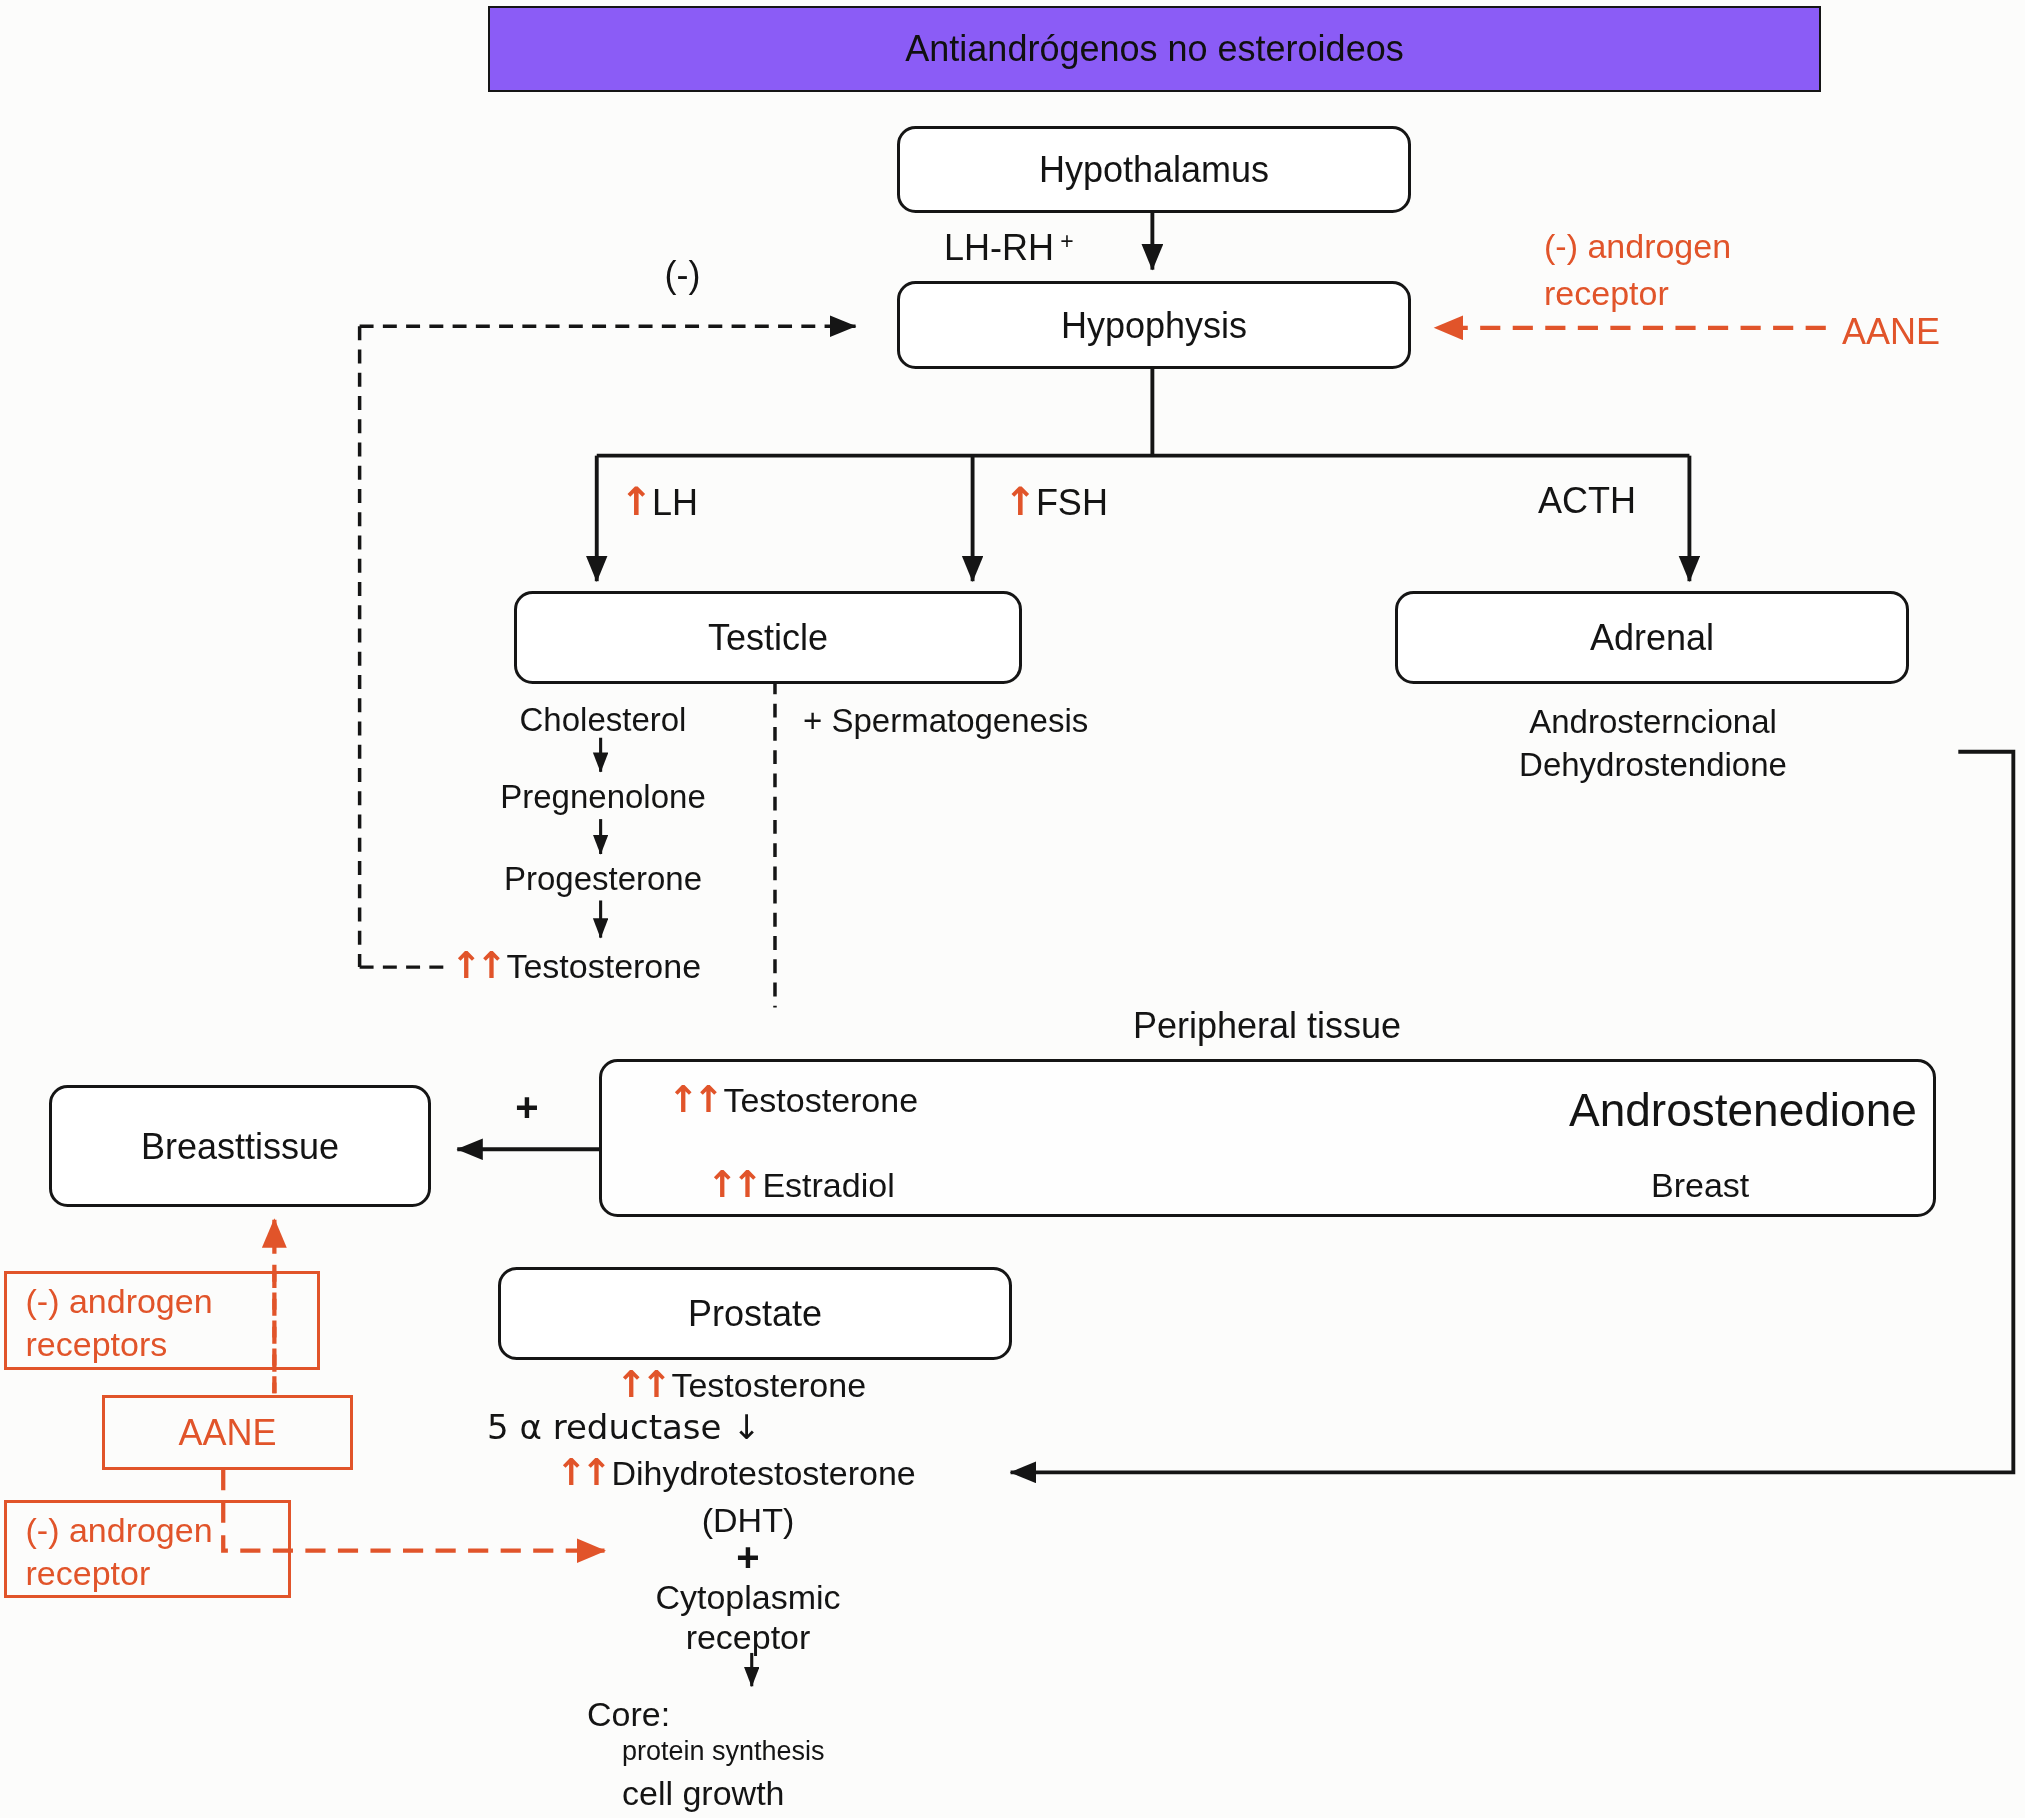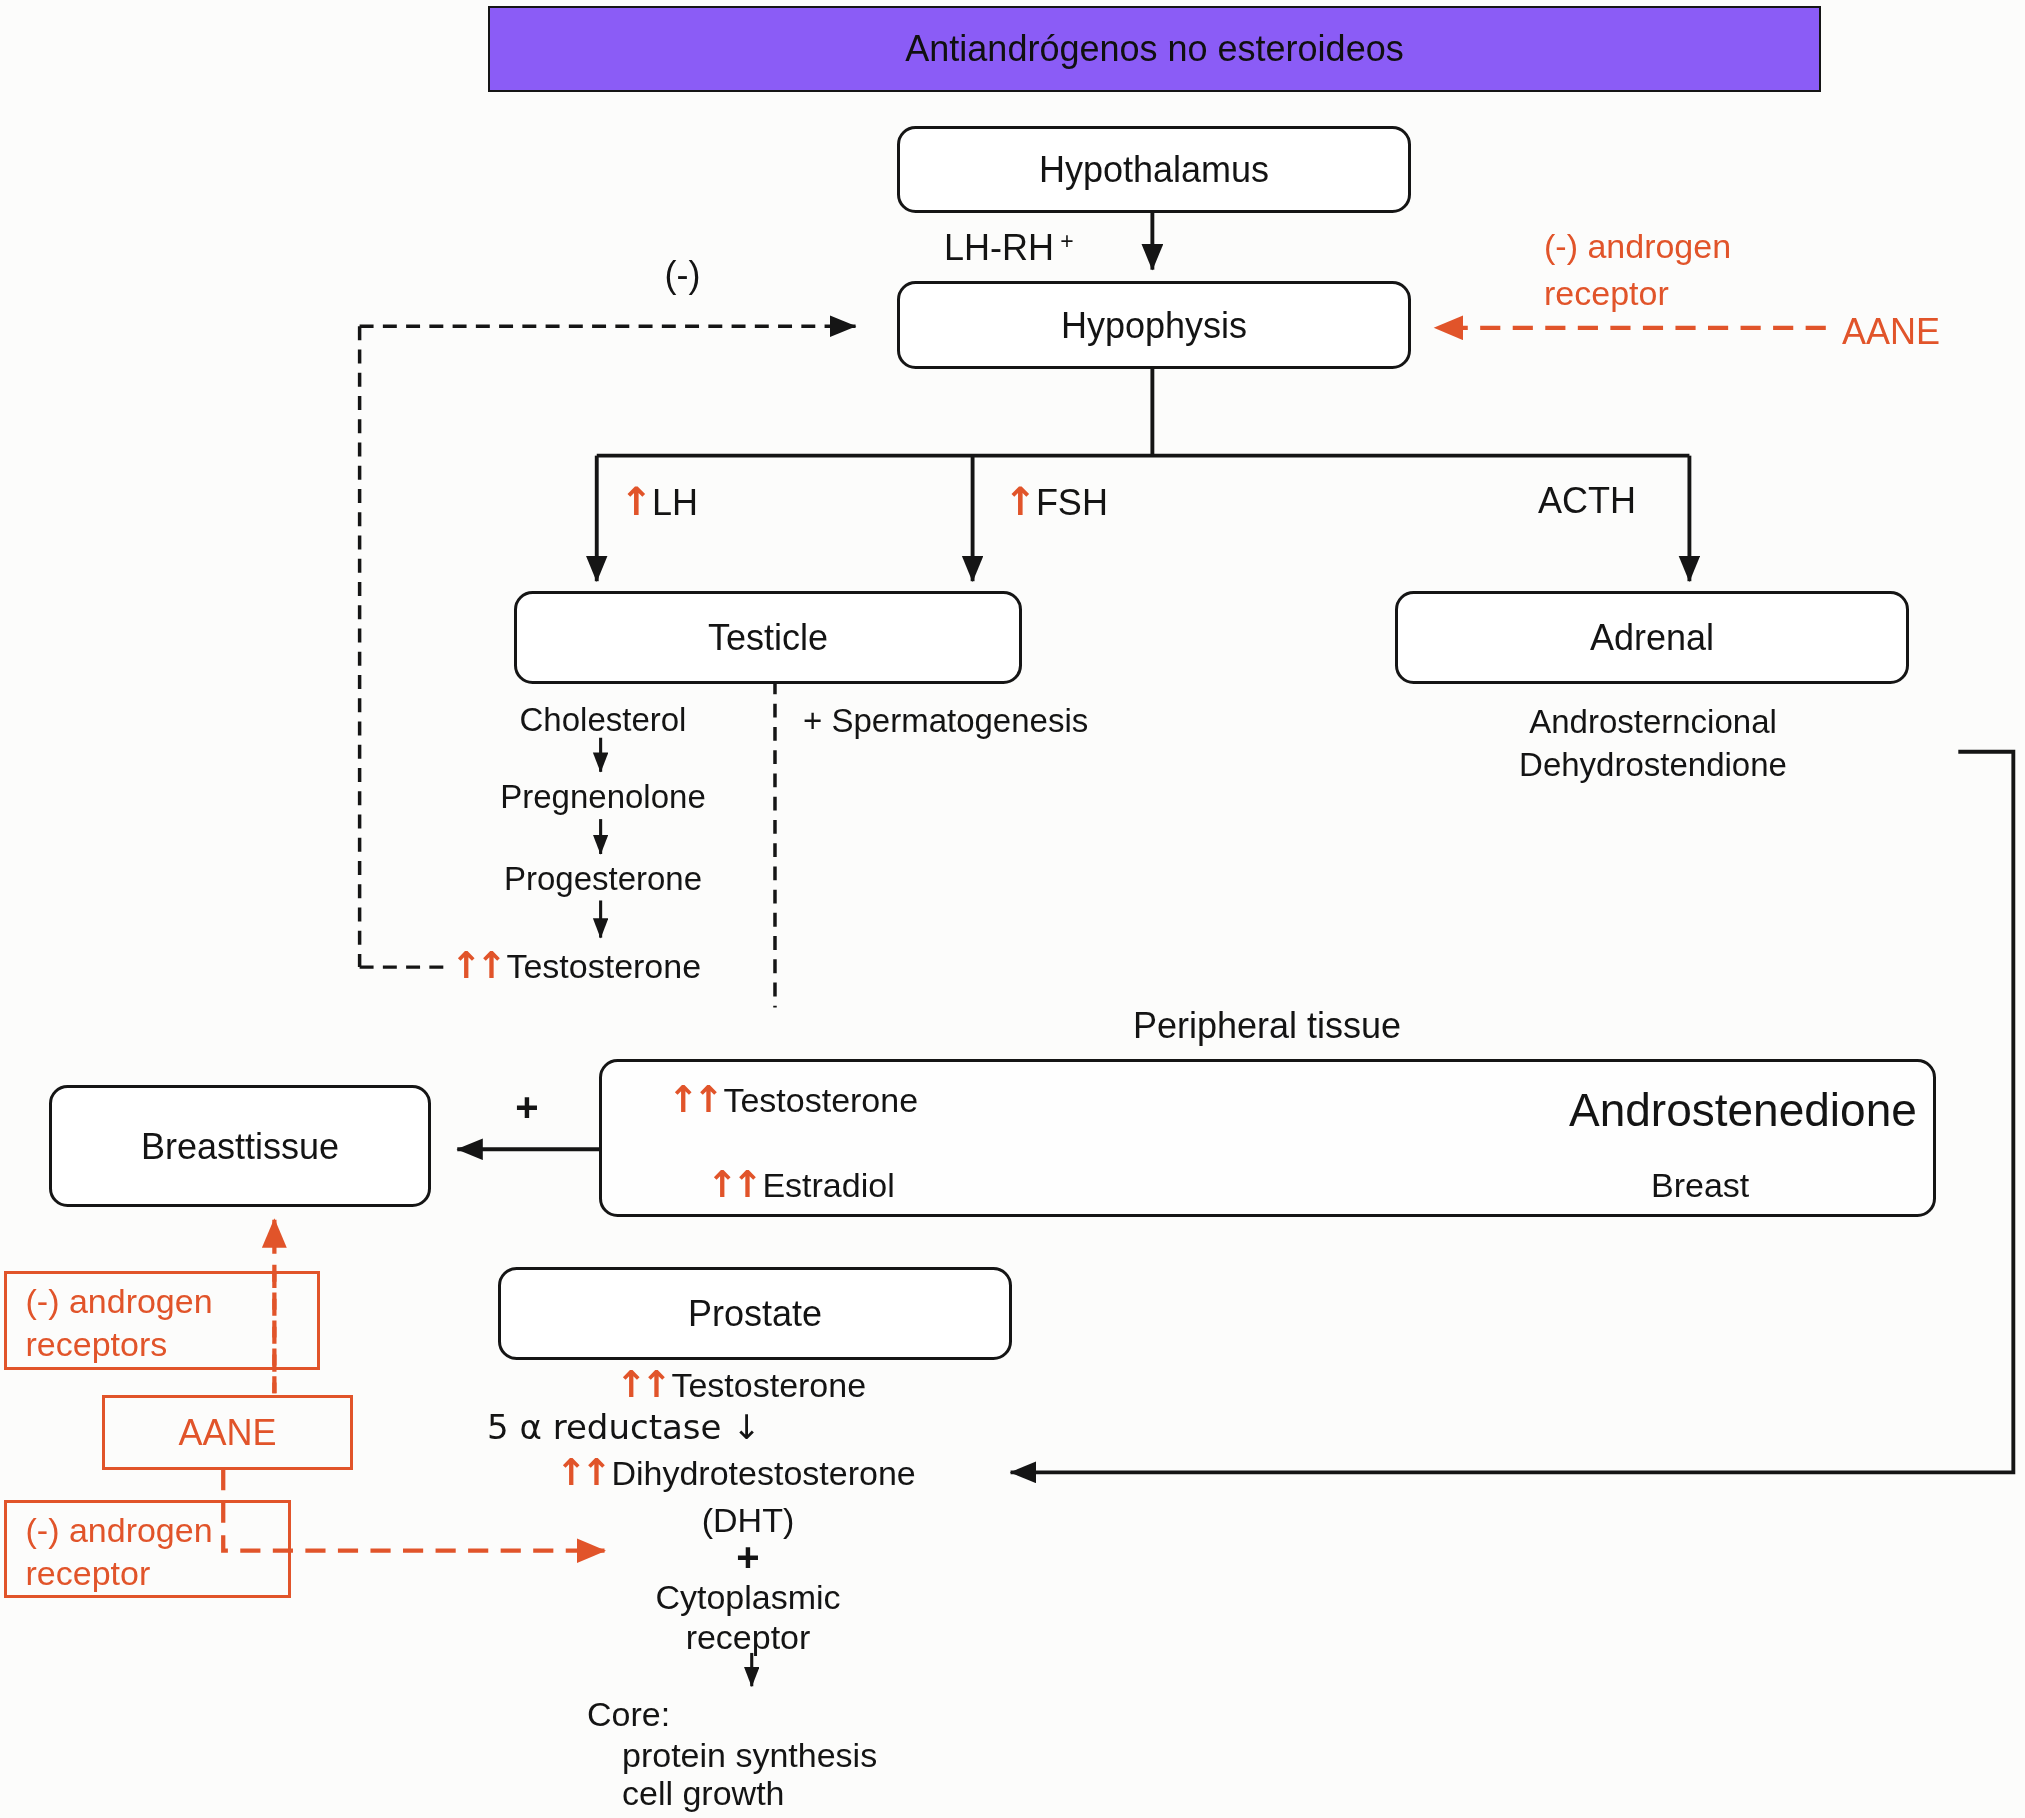--- a/index.html
+++ b/index.html
@@ -218,7 +218,7 @@
   <div class="t" style="left:587px;top:1694px;font-size:34px;">
     <span>Core:</span>
   </div>
-  <div class="t" style="left:622px;top:1735px;font-size:34px;">
+  <div class="t" style="left:622px;top:1735px;font-size:27px;">
     <span>protein synthesis</span>
   </div>
   <div class="t" style="left:622px;top:1773px;font-size:34px;">

